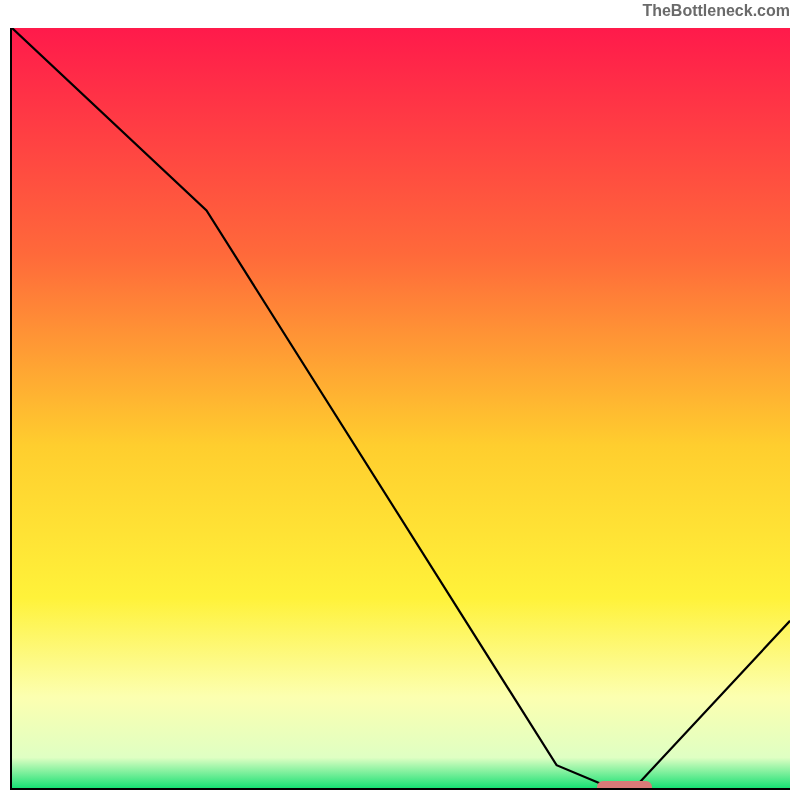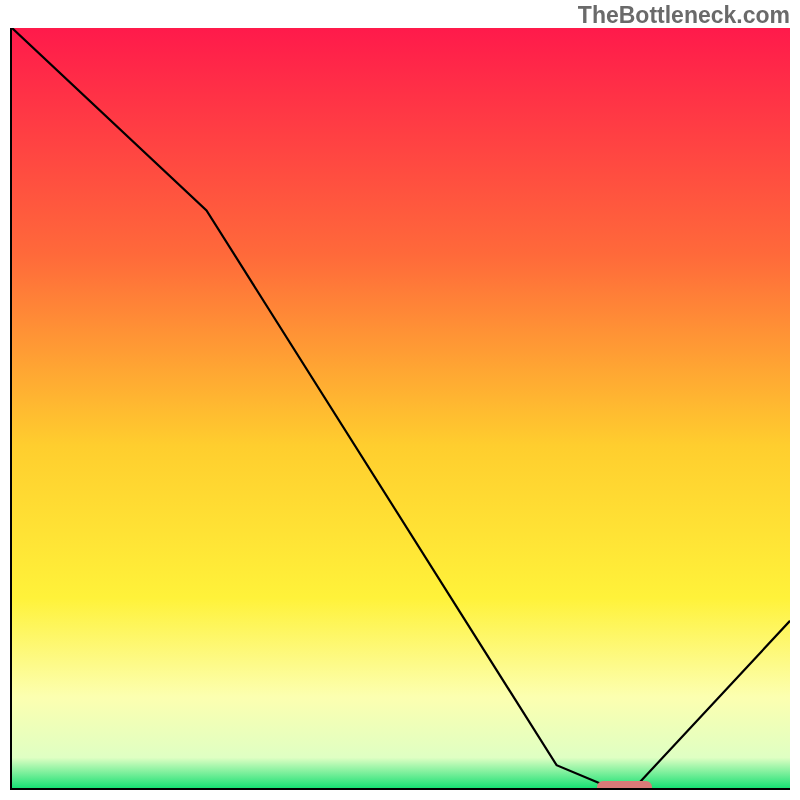--- a/index.html
+++ b/index.html
@@ -14,7 +14,7 @@
     top: 2px;
     right: 10px;
     font-family: Arial, sans-serif;
-    font-size: 23px;
+    font-size: 16px;
     font-weight: bold;
     color: #6a6a6a;
     z-index: 10;

